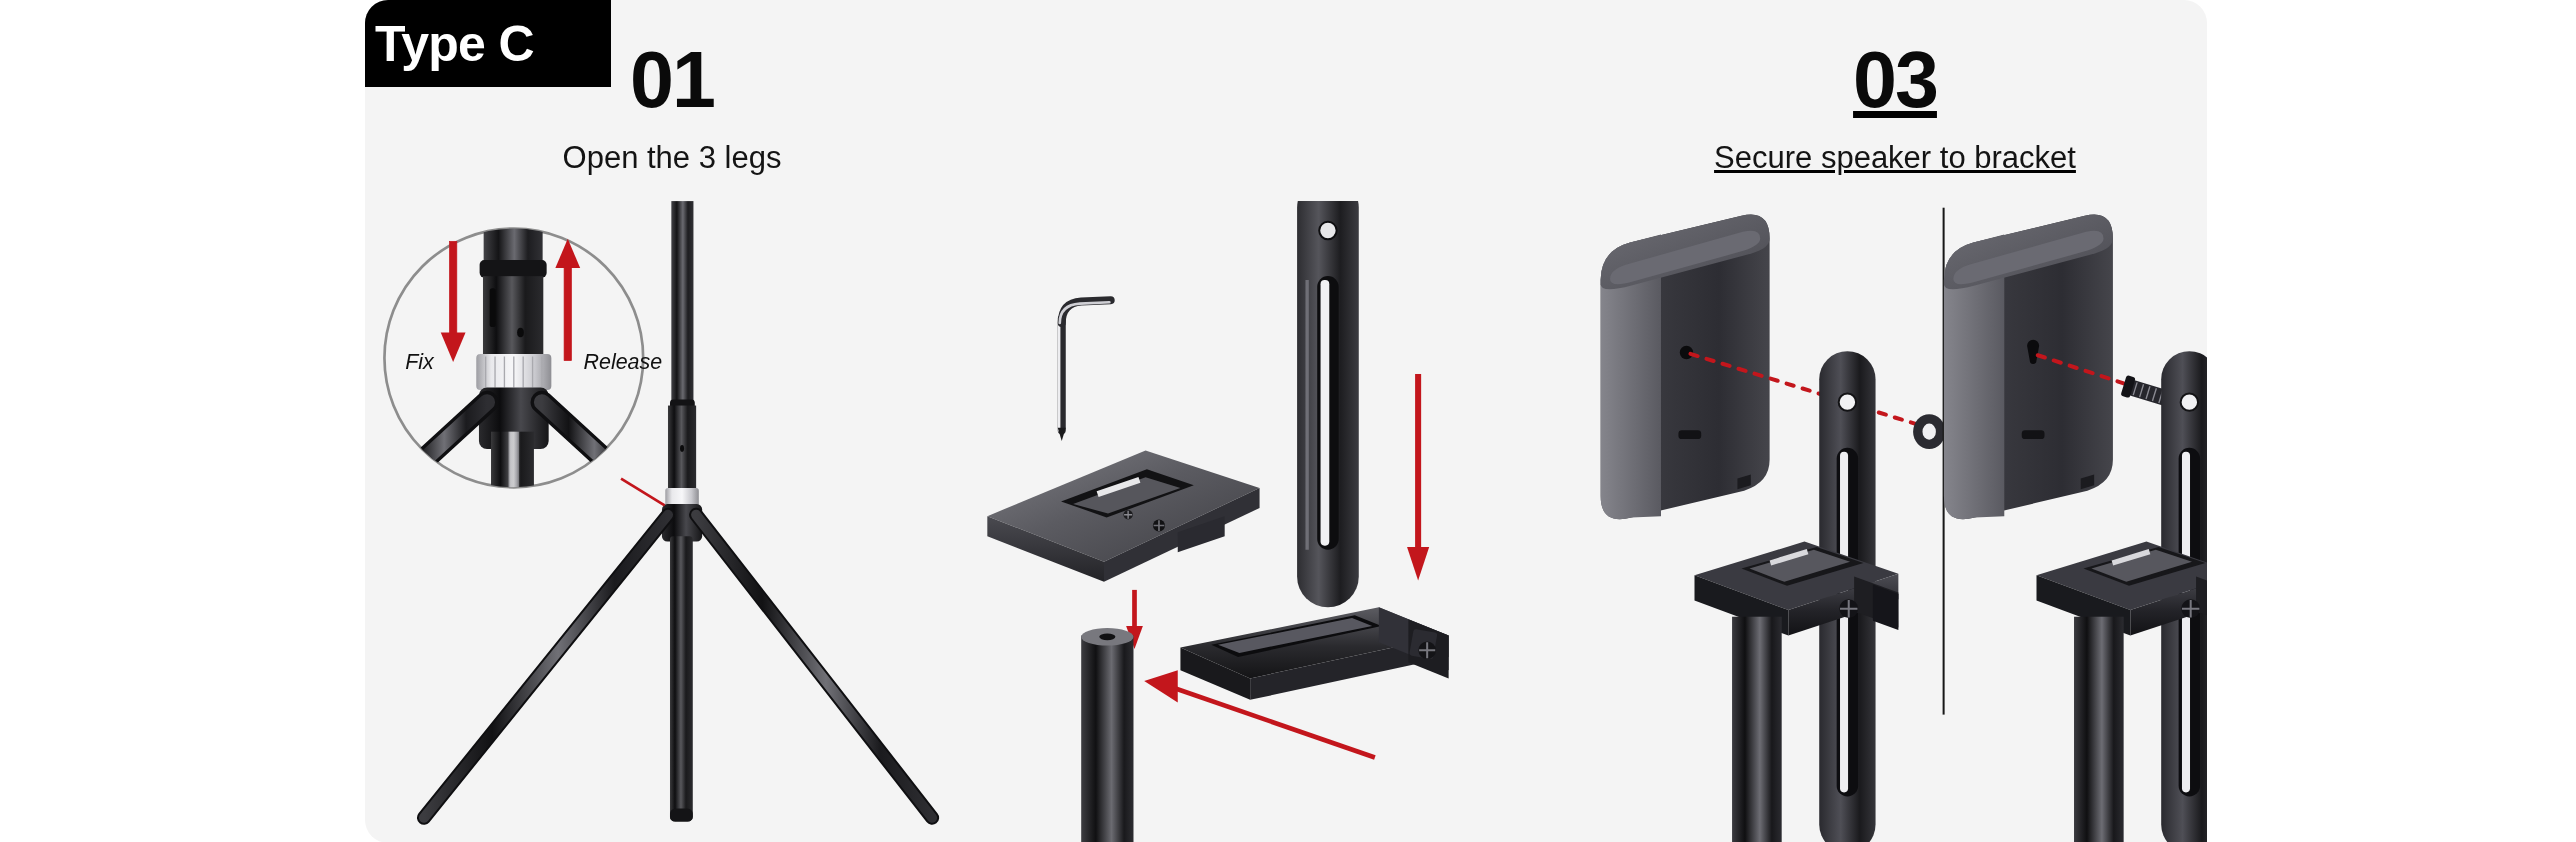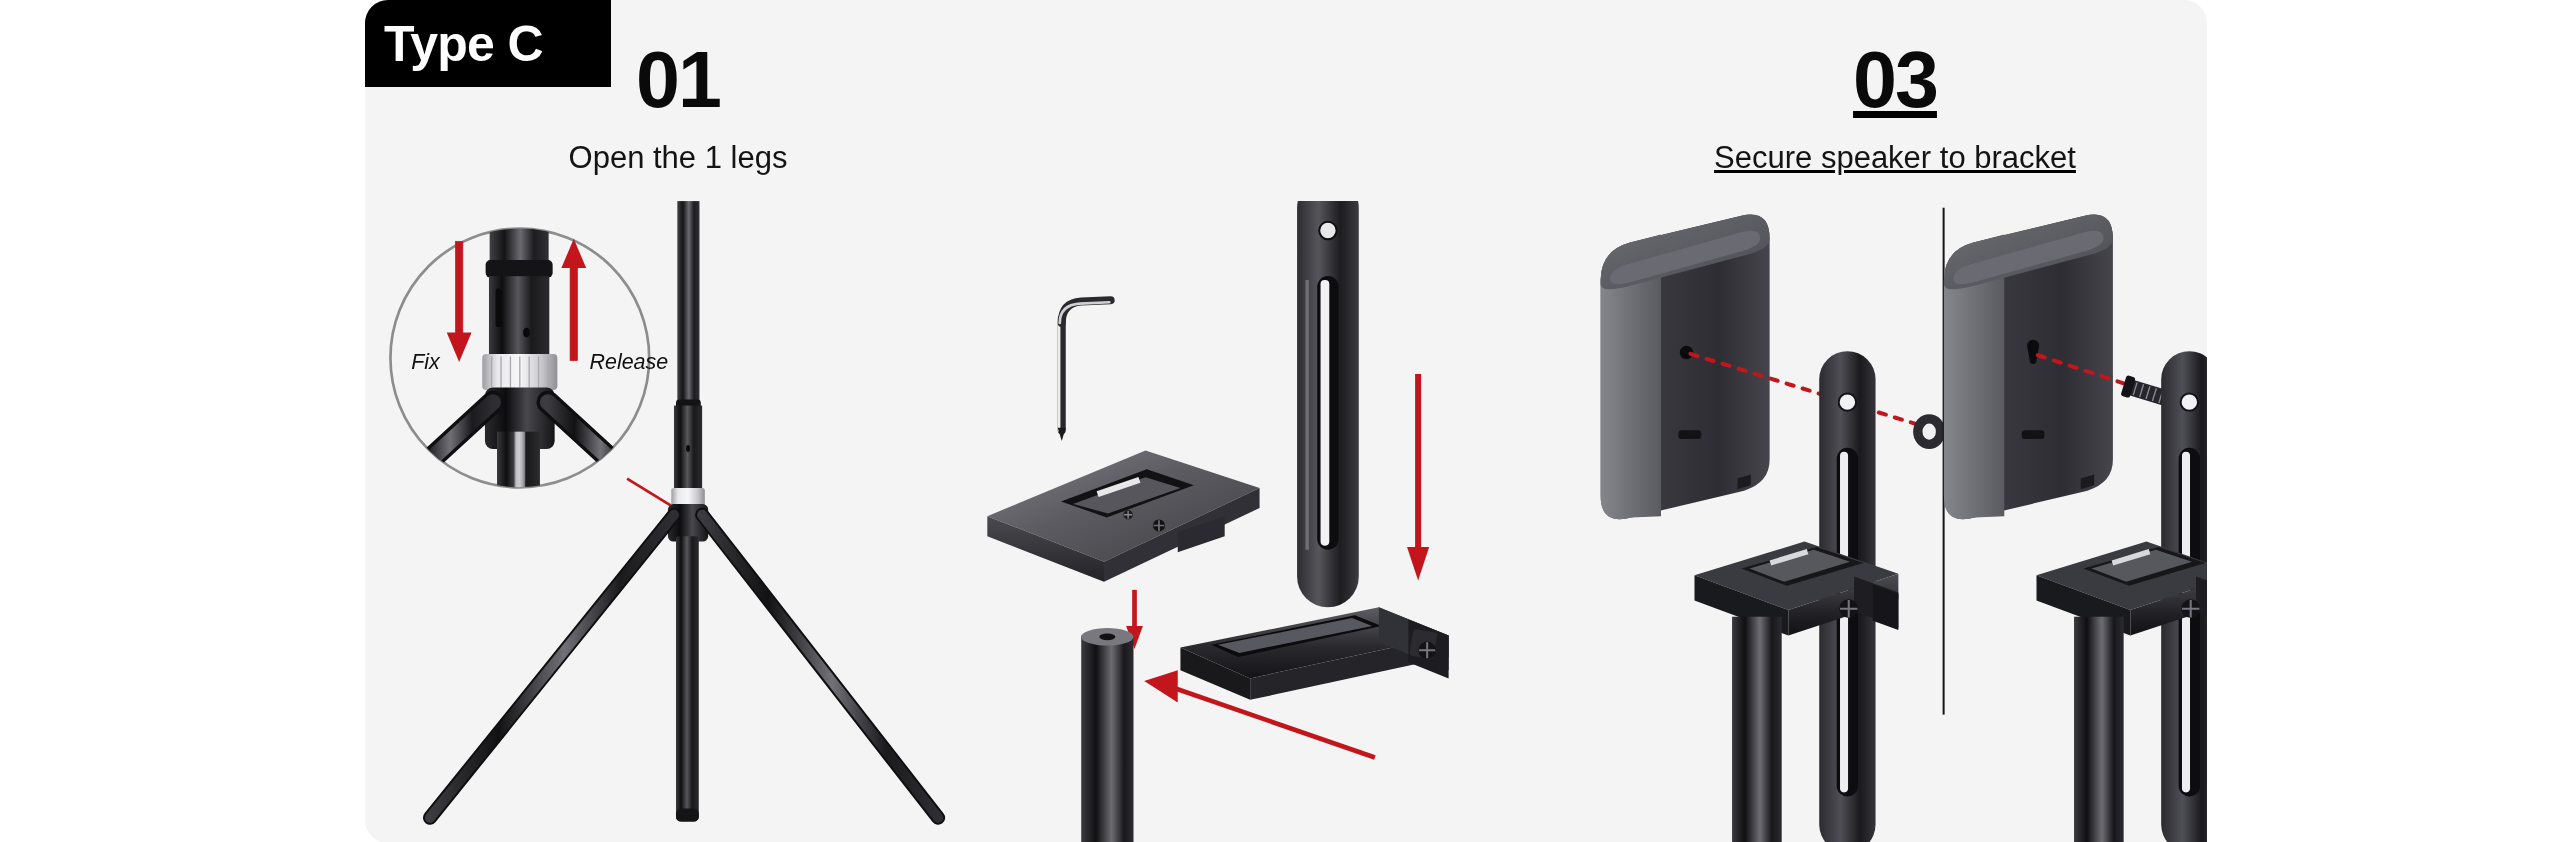--- a/index.html
+++ b/index.html
@@ -14,7 +14,7 @@
   .badge{position:absolute;left:365px;top:0;width:246px;height:87px;
          background:#000000;border-top-left-radius:23px;
          display:flex;align-items:center;justify-content:flex-start;
-         box-sizing:border-box;padding-left:19px;}
+         box-sizing:border-box;padding-left:10px;}
   .badge-label{color:#ffffff;font-size:50px;font-weight:bold;line-height:1;
                letter-spacing:-0.7px;white-space:nowrap;}
 

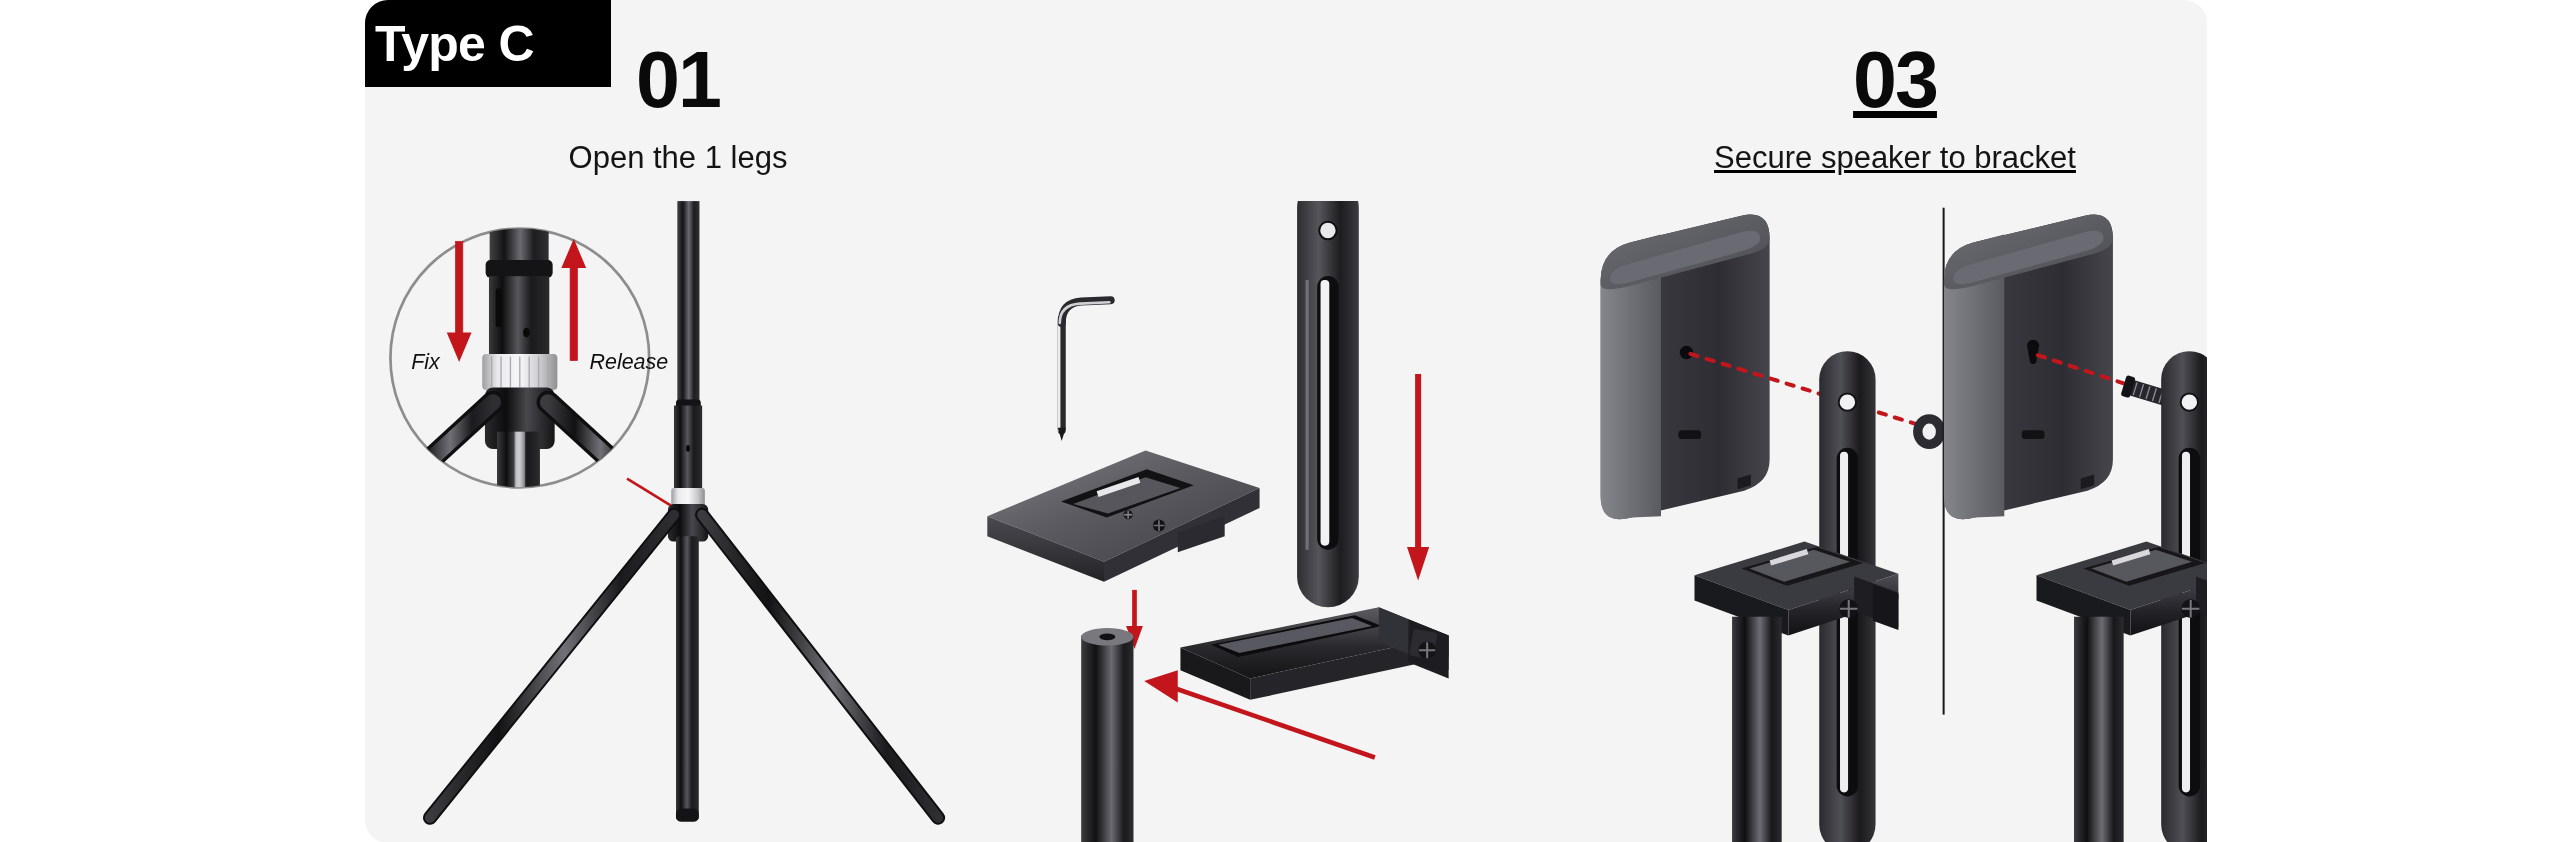--- a/index.html
+++ b/index.html
@@ -47,7 +47,7 @@
 
   <div class="steps">
 
-    <div class="step" style="left:6px;width:614px;">
+    <div class="step" style="left:0px;width:614px;">
       <div class="step-head" style="top:40px;">
         <div class="step-num">01</div>
         <div class="step-title">Open the 1 legs</div>

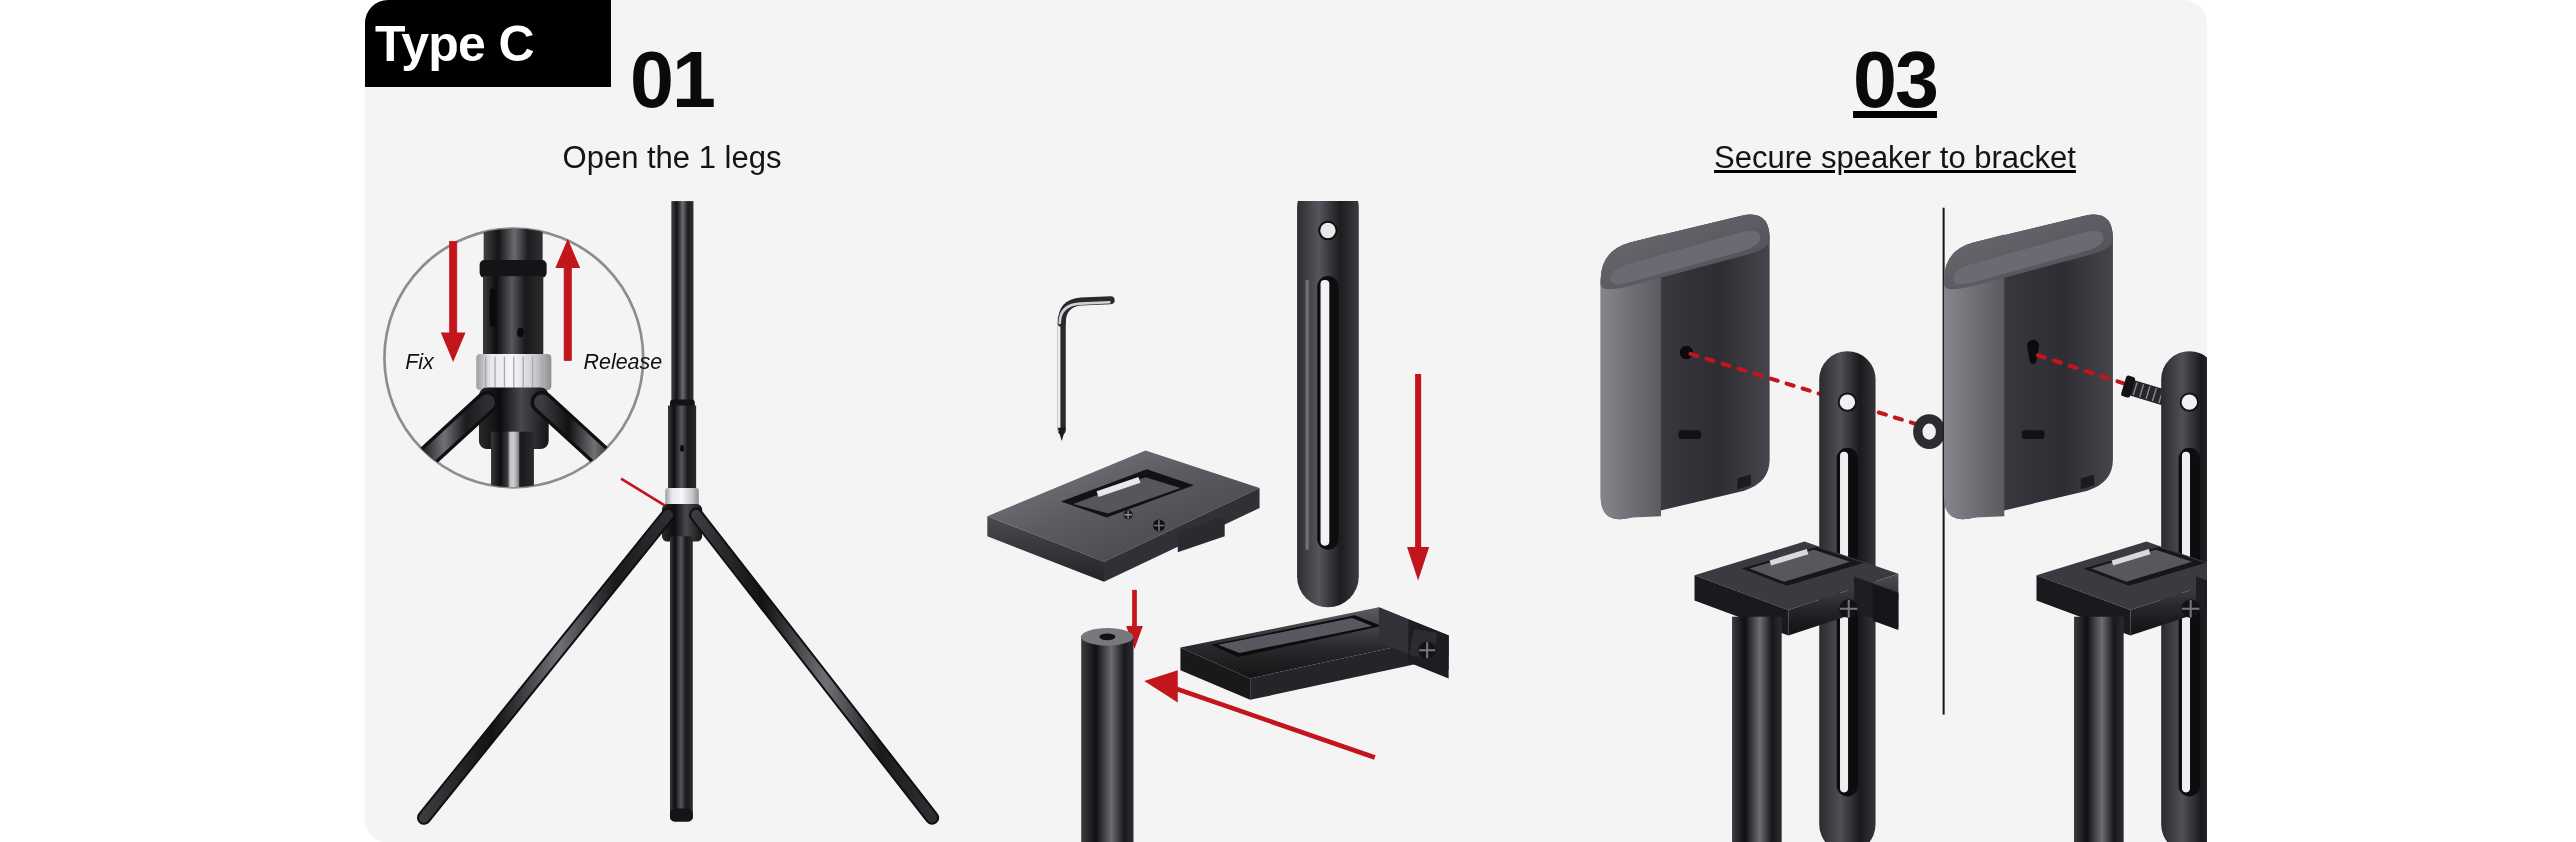--- a/index.html
+++ b/index.html
@@ -50,7 +50,7 @@
     <div class="step" style="left:0px;width:614px;">
       <div class="step-head" style="top:40px;">
         <div class="step-num">01</div>
-        <div class="step-title">Open the 1 legs</div>
+        <div class="step-title">Open the 3 legs</div>
       </div>
 
       <div class="step-art">

